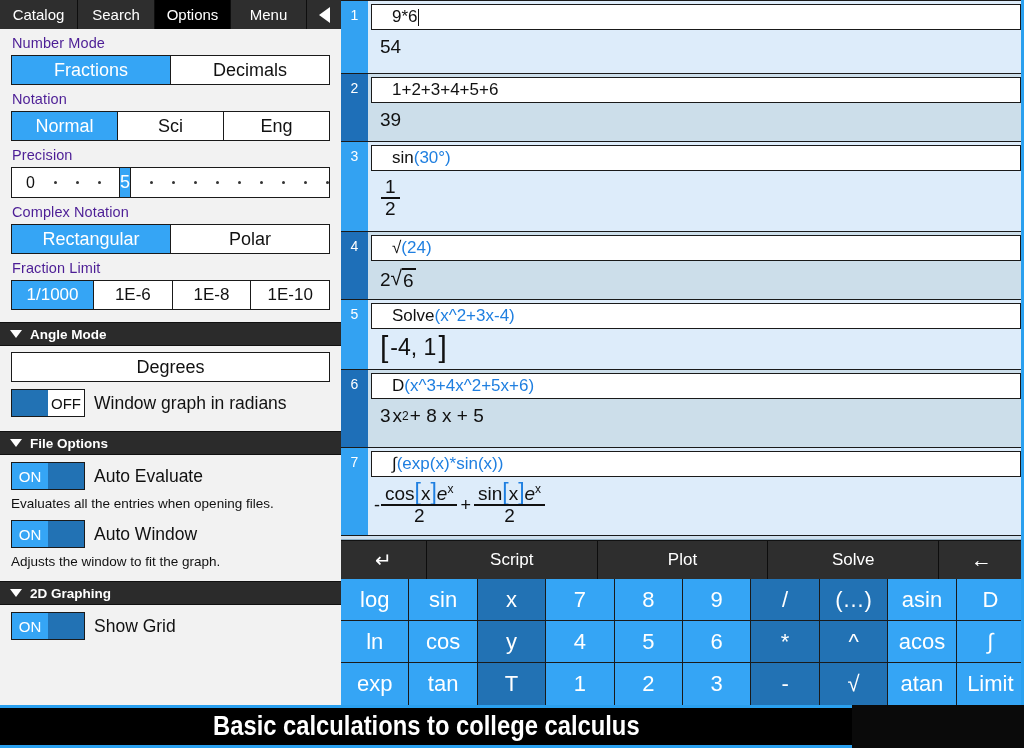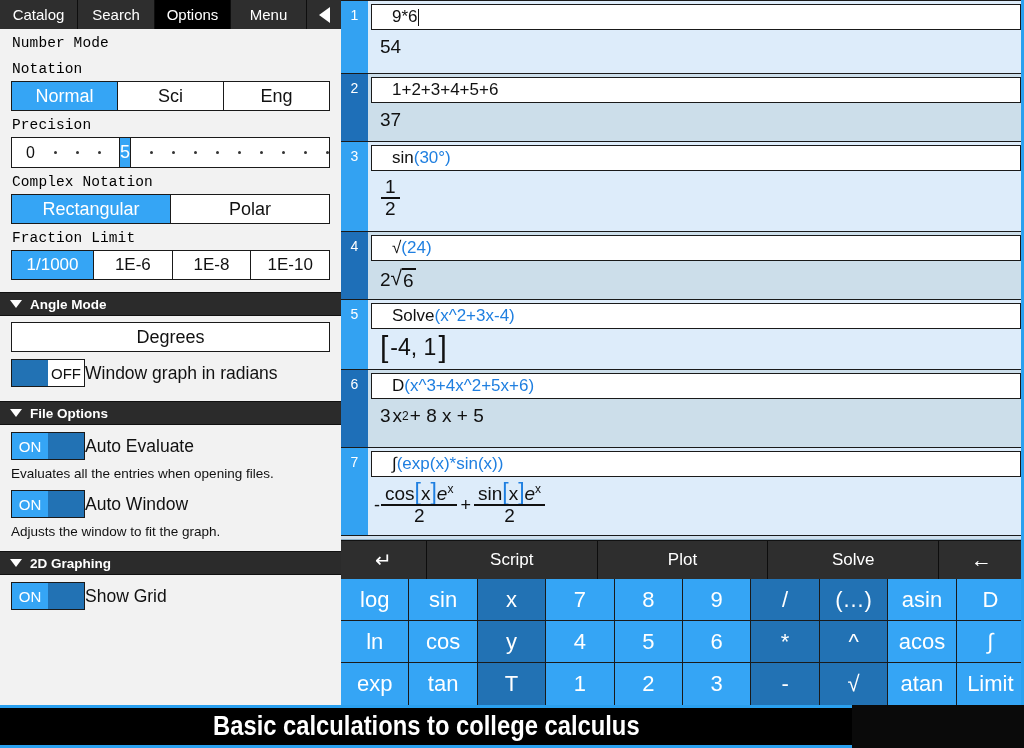--- a/index.html
+++ b/index.html
@@ -54,10 +54,9 @@
   }
 
   .grouplabel {
-    font-size: 14.5px; color: #000000;
+    font-size: 14.5px; color: #4c1d95;
     padding: 6px 0 4px 12px;
     letter-spacing: .1px;
-    font-family: Liberation Mono, monospace;
   }
 
   

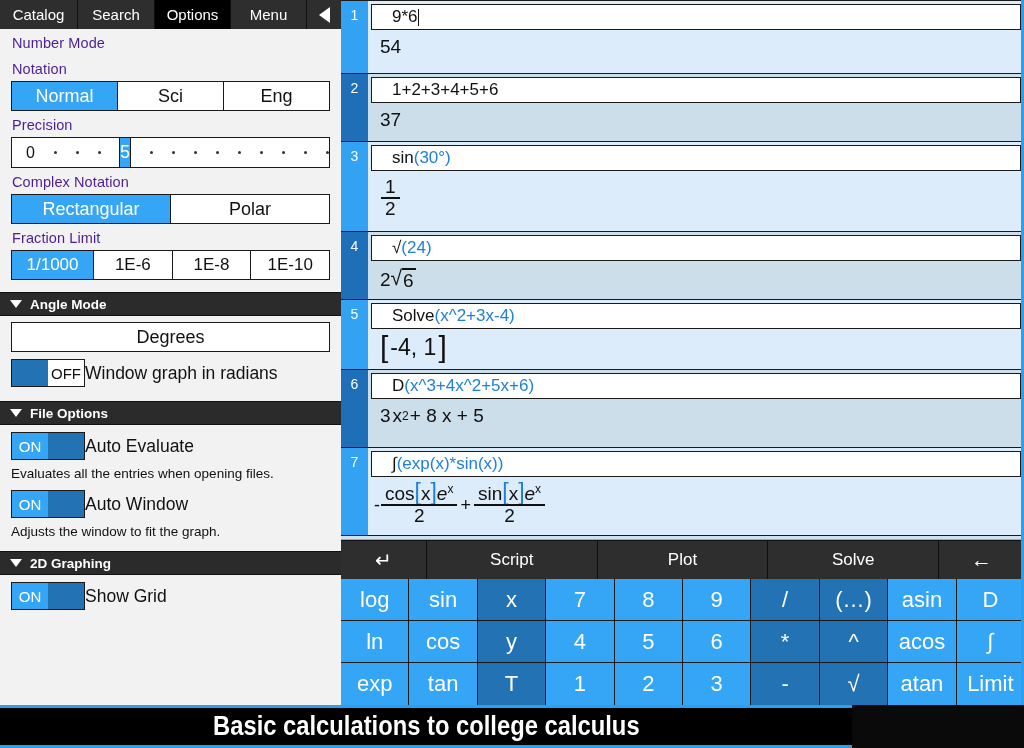--- a/index.html
+++ b/index.html
@@ -330,6 +330,10 @@
     <div class="opt-body">
 
       <div class="grouplabel">Number Mode</div>
+      <div class="seg">
+        <div class="opt sel">Fractions</div>
+        <div class="opt">Decimals</div>
+      </div>
 
       <div class="grouplabel">Notation</div>
       <div class="seg">

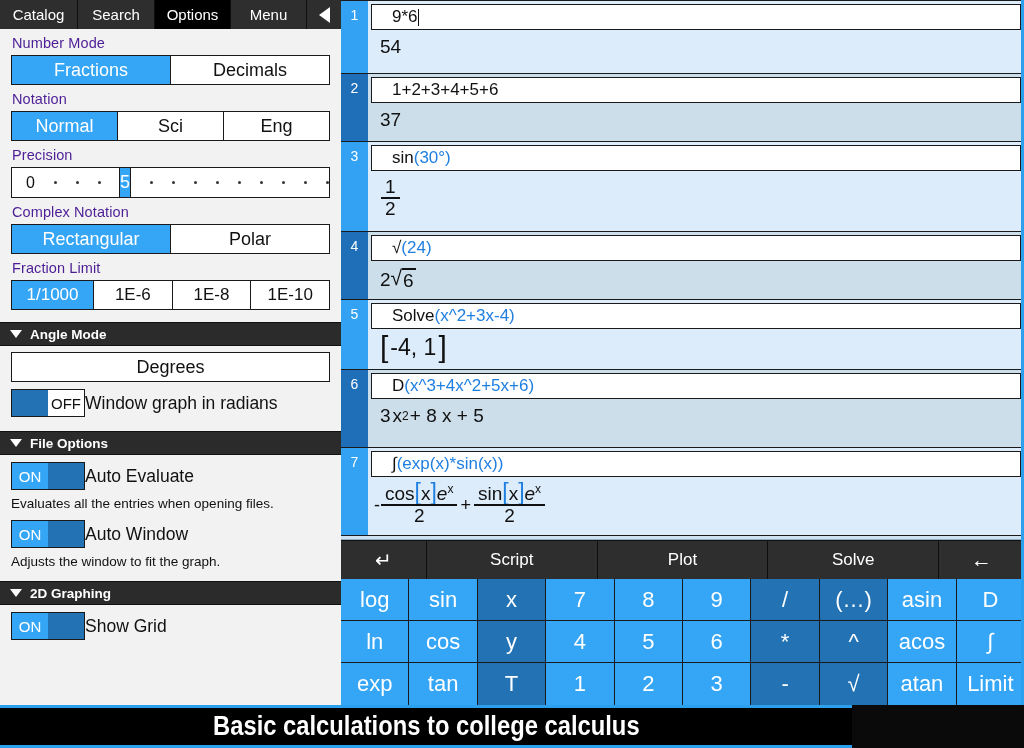--- a/index.html
+++ b/index.html
@@ -461,7 +461,7 @@
               <span>1+2+3+4+5+6</span>
             </div>
           <div class="eresult">
-              <span>37</span>
+              <span>39</span>
             </div>
         </div>
       </div>

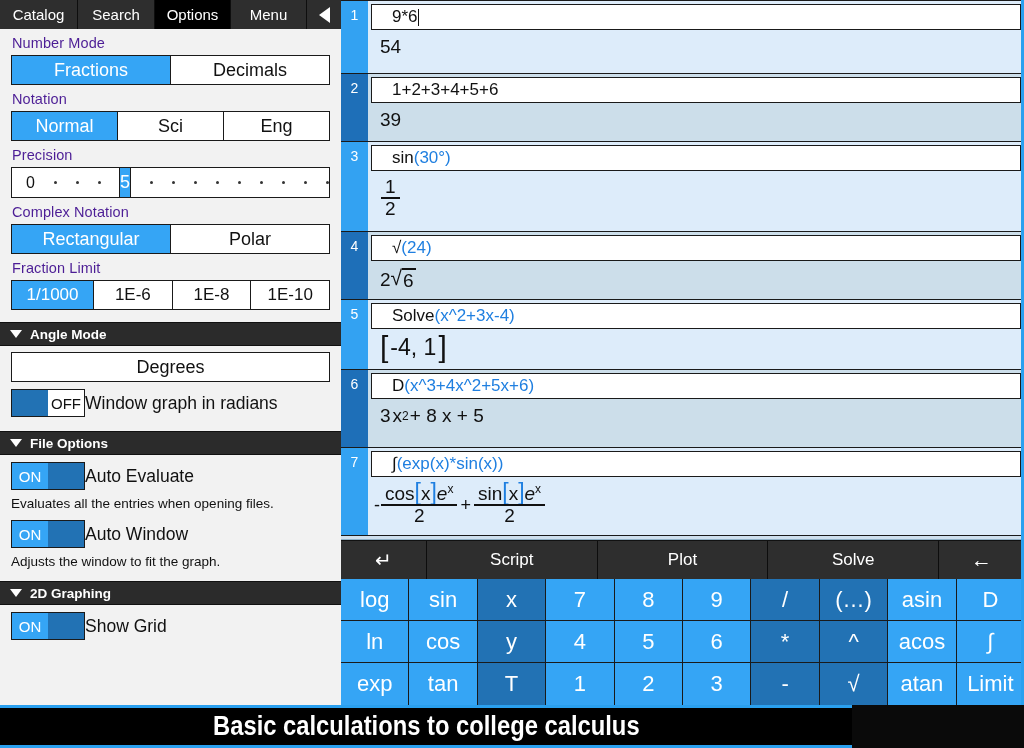--- a/index.html
+++ b/index.html
@@ -137,6 +137,7 @@
   .togrow {
     display: flex; align-items: center;
     padding: 7px 0 0 11px;
+    gap: 9px;
   }
   .toggle {
     display: flex; width: 74px; height: 28px;

